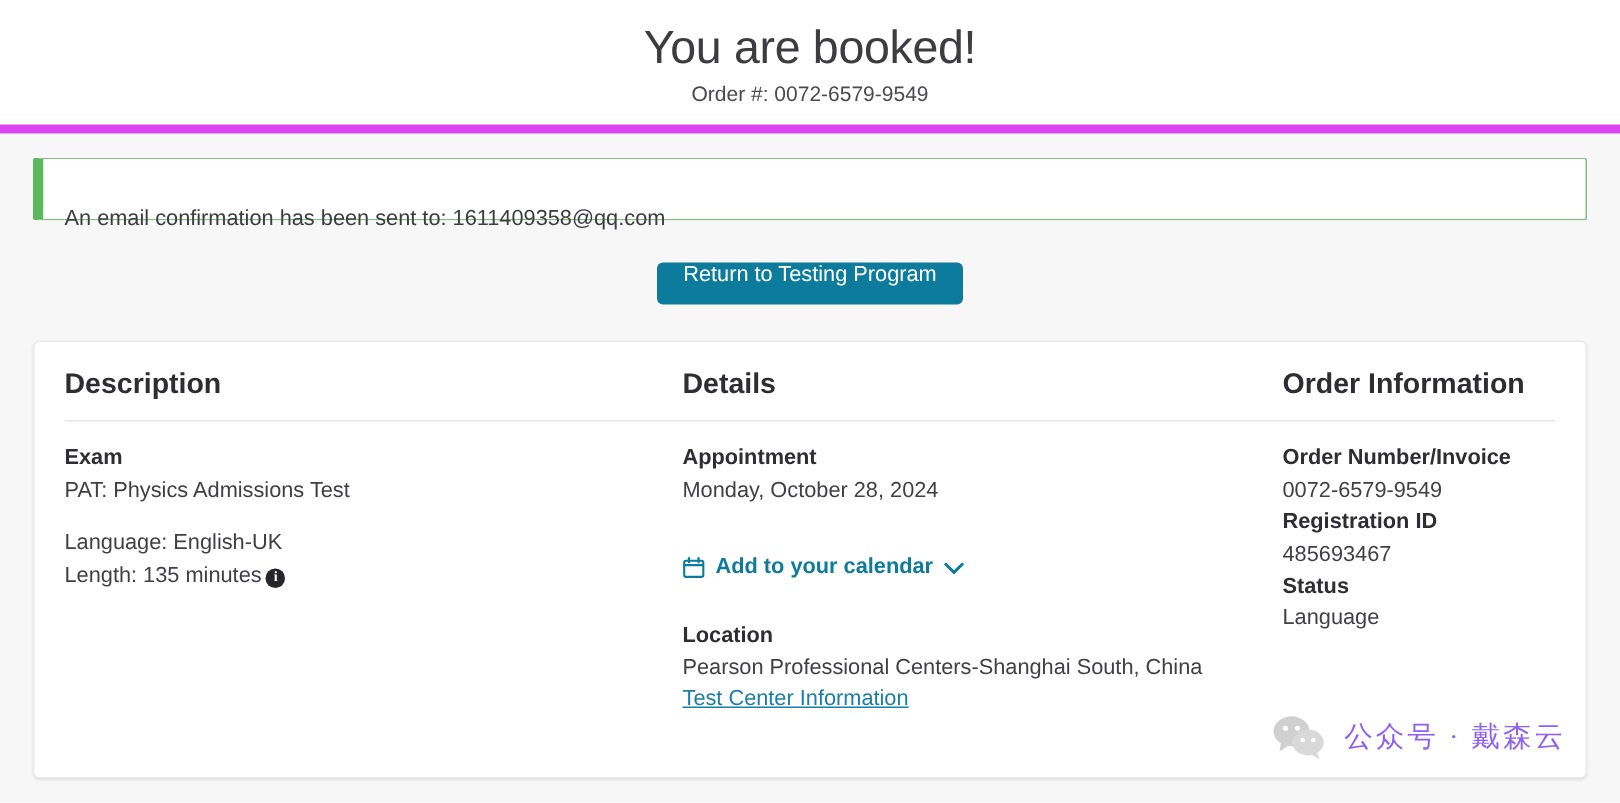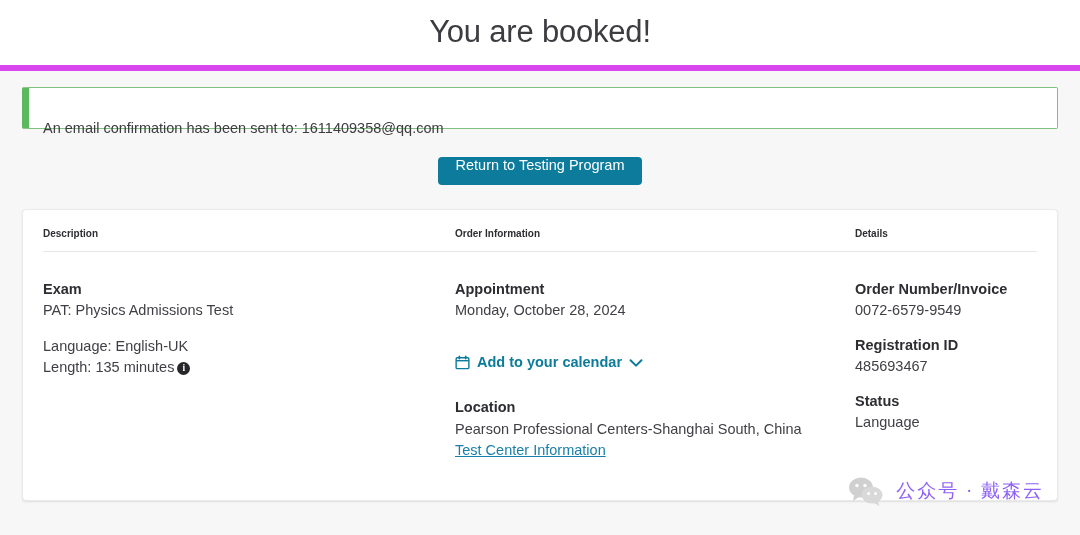--- a/index.html
+++ b/index.html
@@ -188,6 +188,7 @@
 
 <div class="page-header">
   <h1 class="page-title">You are booked!</h1>
+  <div class="order-subtitle">Order #: 0072-6579-9549</div>
 </div>
 
 <div class="body-wrap">

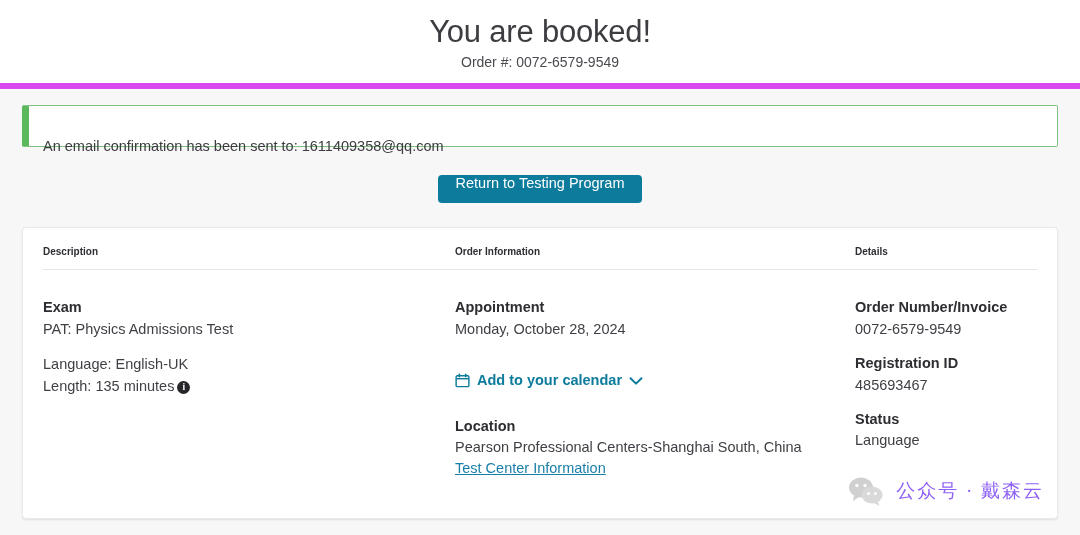--- a/index.html
+++ b/index.html
@@ -97,7 +97,7 @@
     grid-template-columns: 412px 400px 1fr;
   }
   .col-head {
-    font-size: 10px;
+    font-size: 19px;
     font-weight: bold;
     color: #2d2d32;
     padding-bottom: 12px;

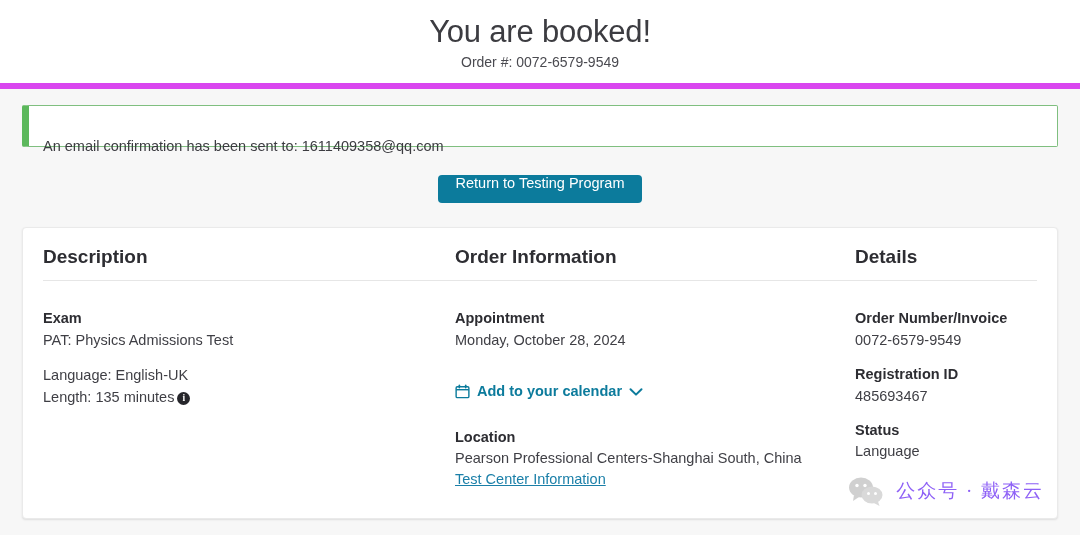--- a/index.html
+++ b/index.html
@@ -205,8 +205,8 @@
     <div class="card-grid">
 
       <div class="col-head">Description</div>
+      <div class="col-head">Details</div>
       <div class="col-head">Order Information</div>
-      <div class="col-head">Details</div>
 
       <div class="head-rule"></div>
 

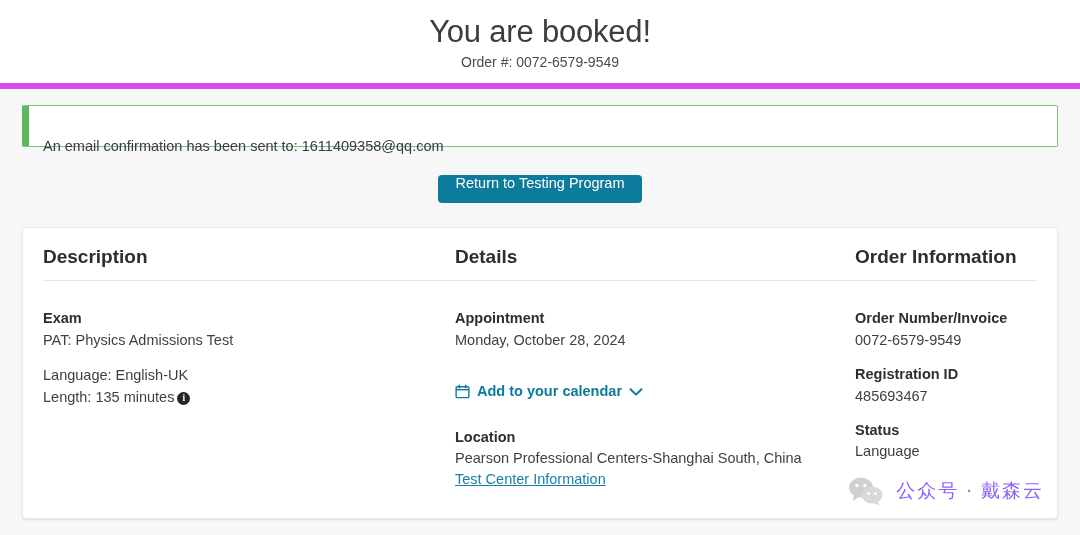--- a/index.html
+++ b/index.html
@@ -116,7 +116,6 @@
   .lbl {
     font-weight: bold;
     color: #2d2d32;
-    margin-top: 13px;
   }
   .gap {
     height: 14px;

